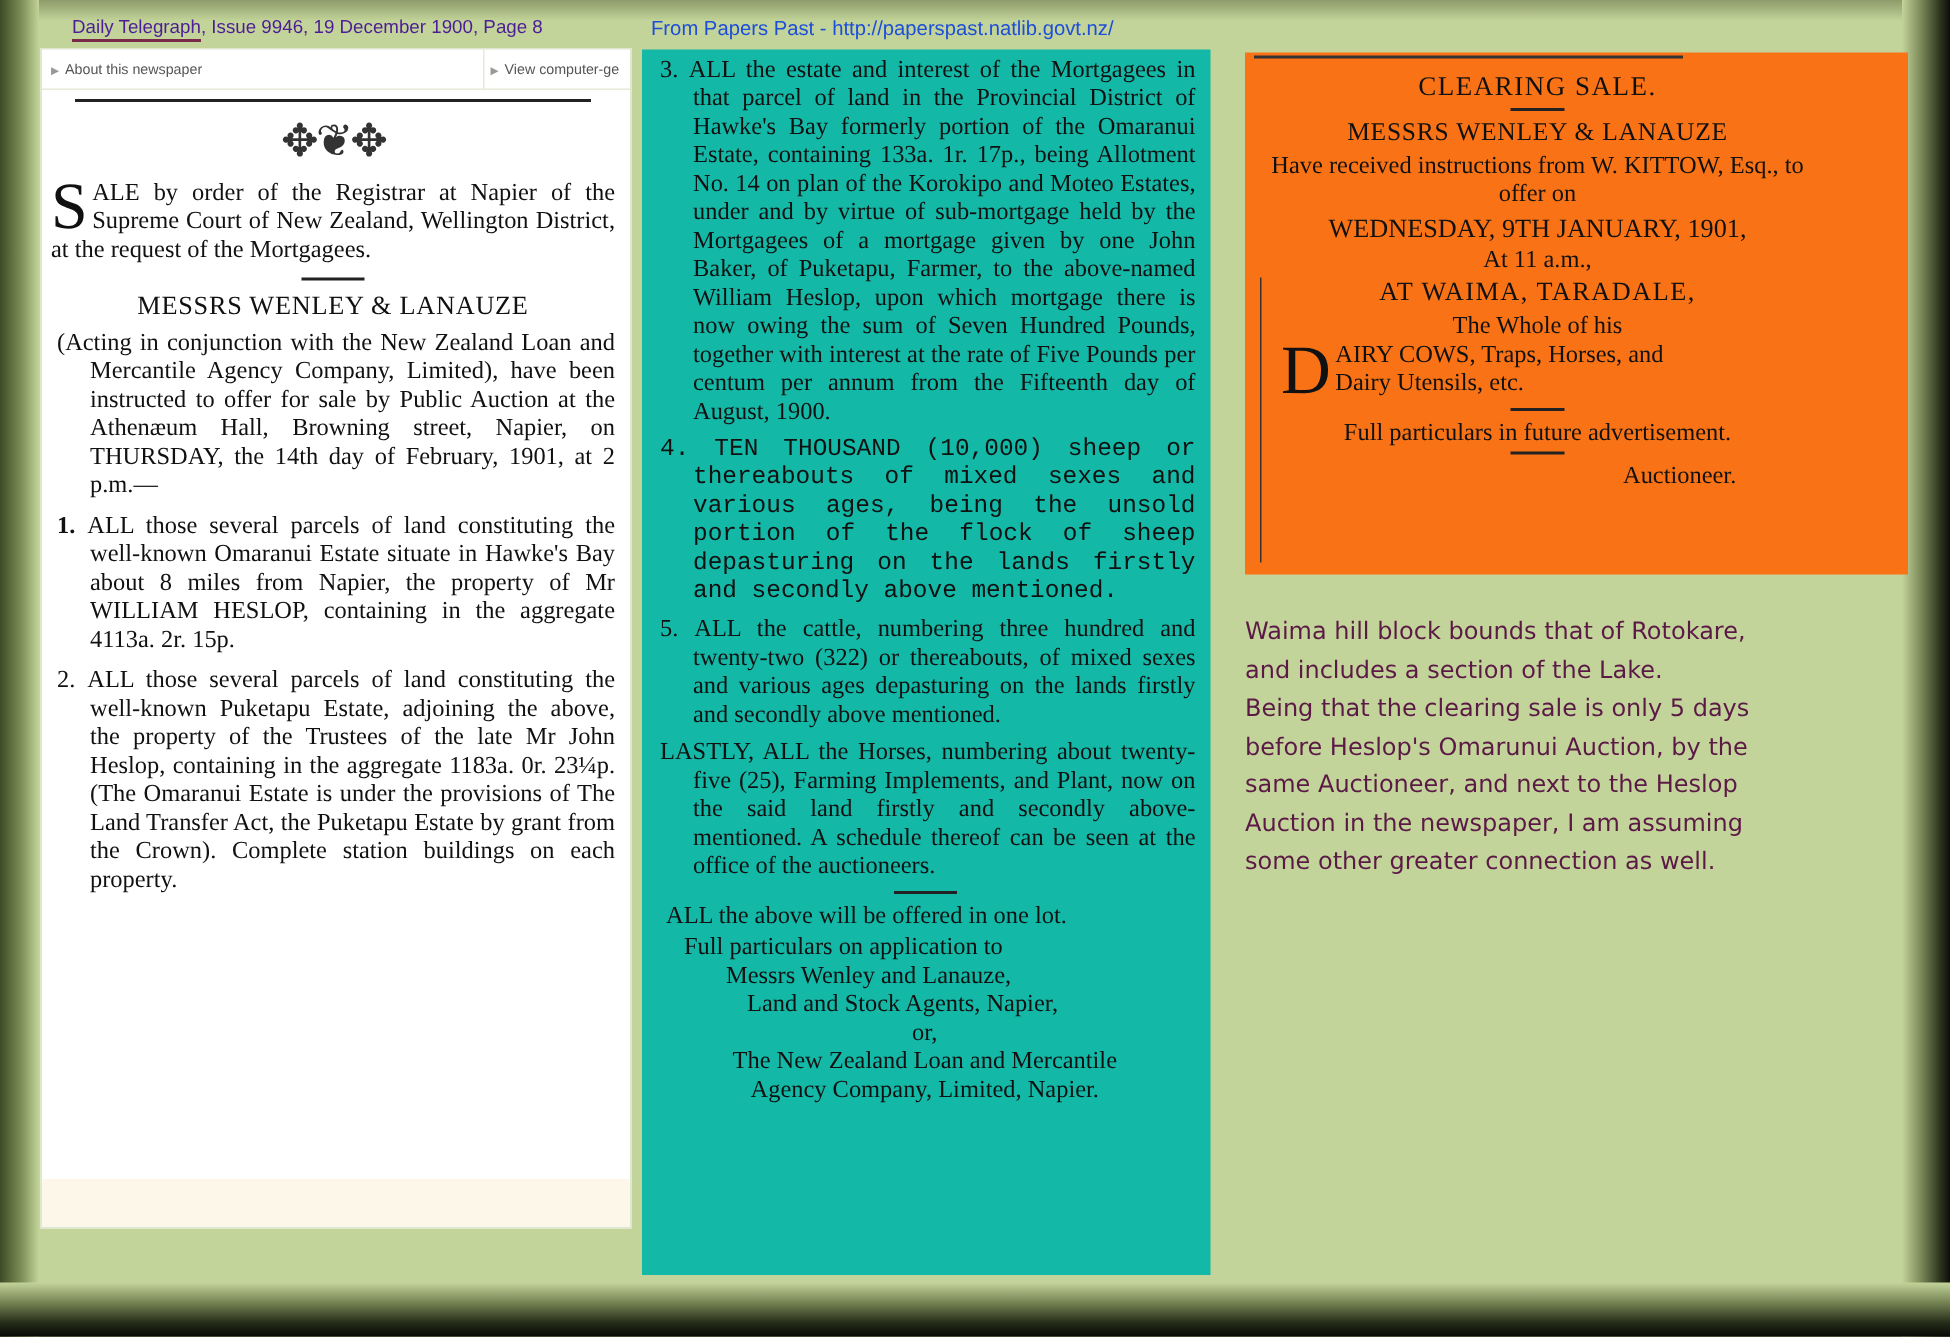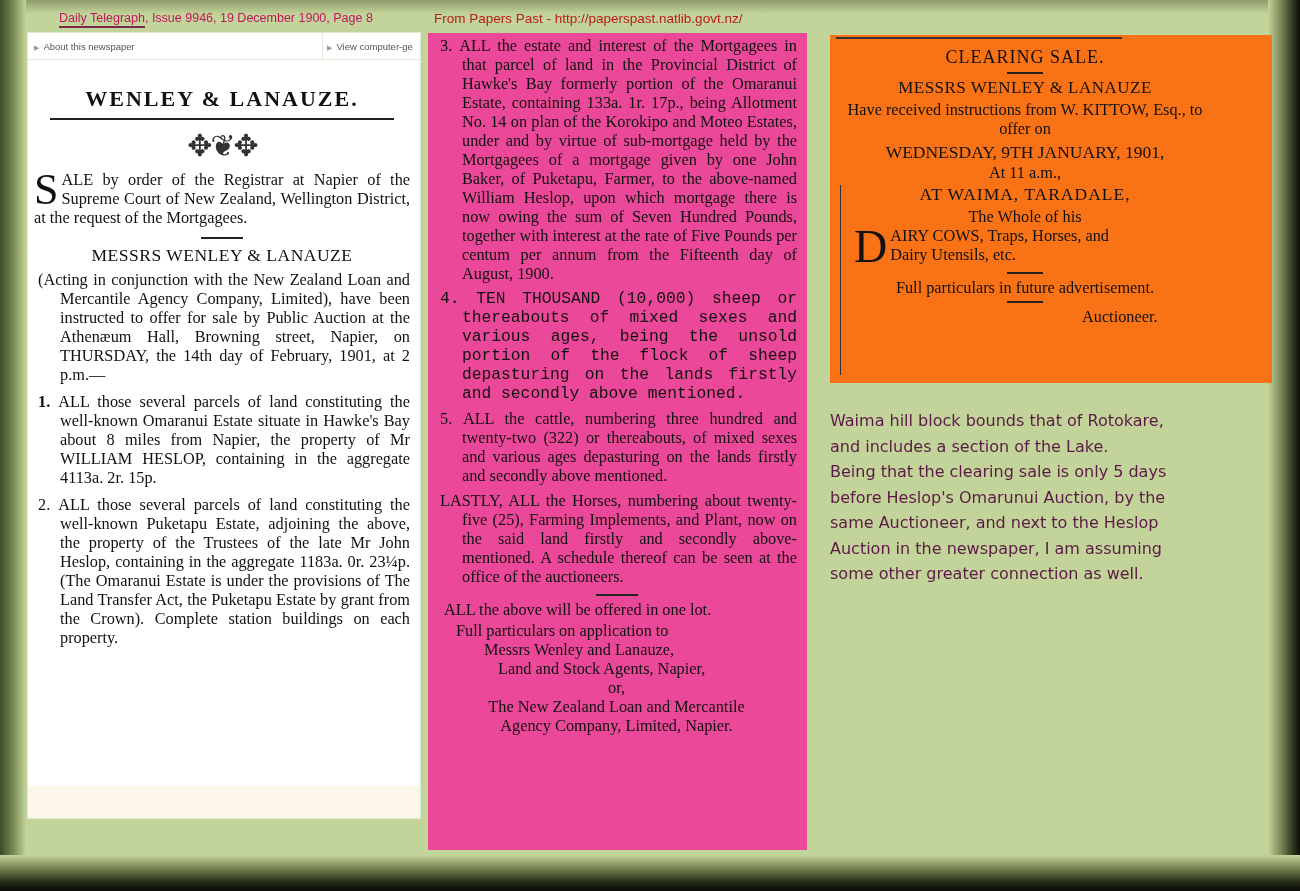--- a/index.html
+++ b/index.html
@@ -22,7 +22,7 @@
   .sans { font-family: "Liberation Sans", "DejaVu Sans", sans-serif; }
 
   .caption-left {
-    position: absolute; left: 59px; top: 11px; font-size: 12.5px; color: #be185d;
+    position: absolute; left: 48px; top: 11px; font-size: 12.5px; color: #4c1d95;
   }
   .caption-left .pub { border-bottom: 2px solid #7a2a4a; padding-bottom: 1px; }
   .caption-mid {

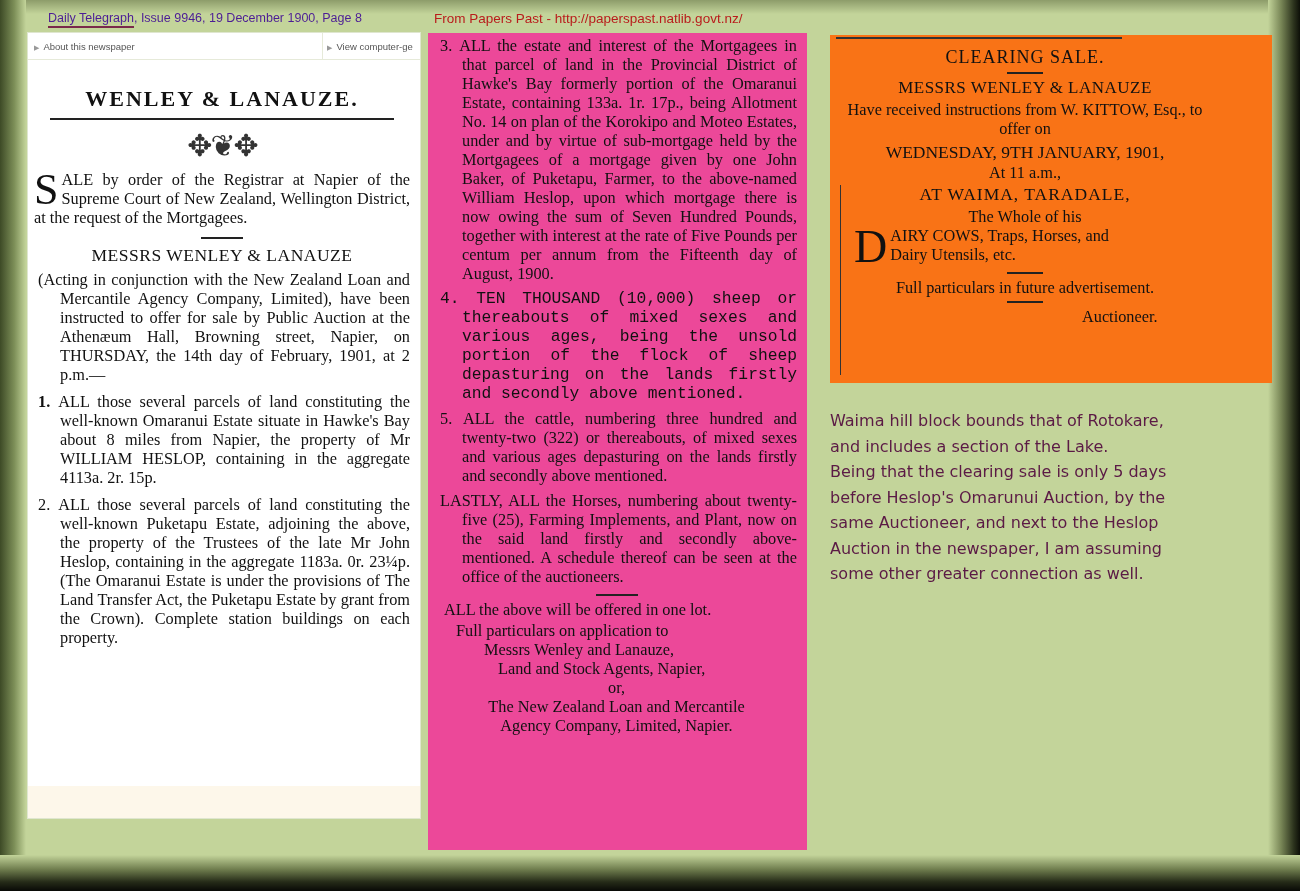--- a/index.html
+++ b/index.html
@@ -26,7 +26,7 @@
   }
   .caption-left .pub { border-bottom: 2px solid #7a2a4a; padding-bottom: 1px; }
   .caption-mid {
-    position: absolute; left: 434px; top: 11px; font-size: 13.5px; color: #b91c1c;
+    position: absolute; left: 434px; top: 11px; font-size: 13.5px; color: #1d4ed8;
   }
 
   

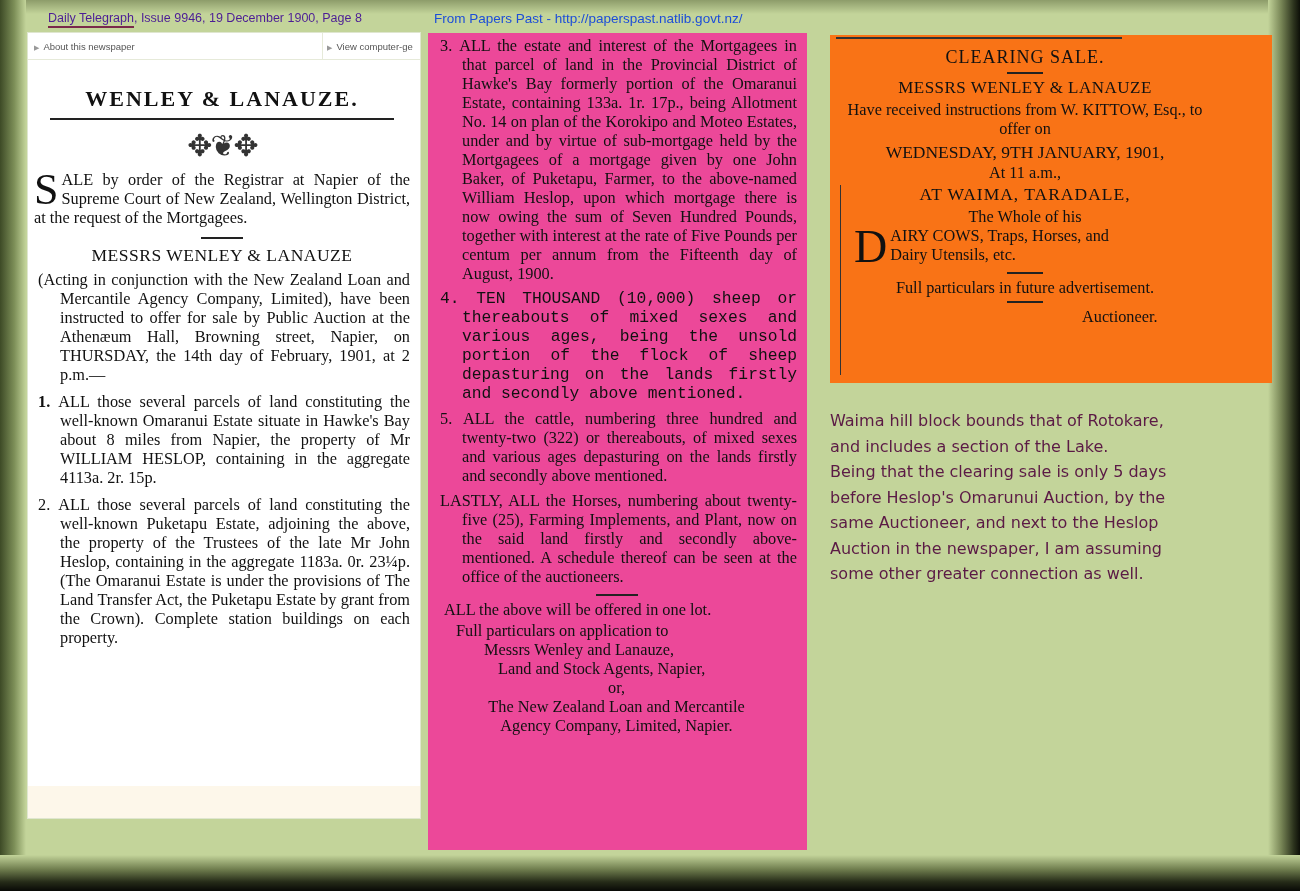--- a/index.html
+++ b/index.html
@@ -46,7 +46,7 @@
 
   .col2 {
     position: absolute; left: 428px; top: 33px; width: 379px; height: 817px;
-    background: #ec4899;
+    background: #14b8a6;
   }
   .col3 {
     position: absolute; left: 830px; top: 35px; width: 442px; height: 348px;

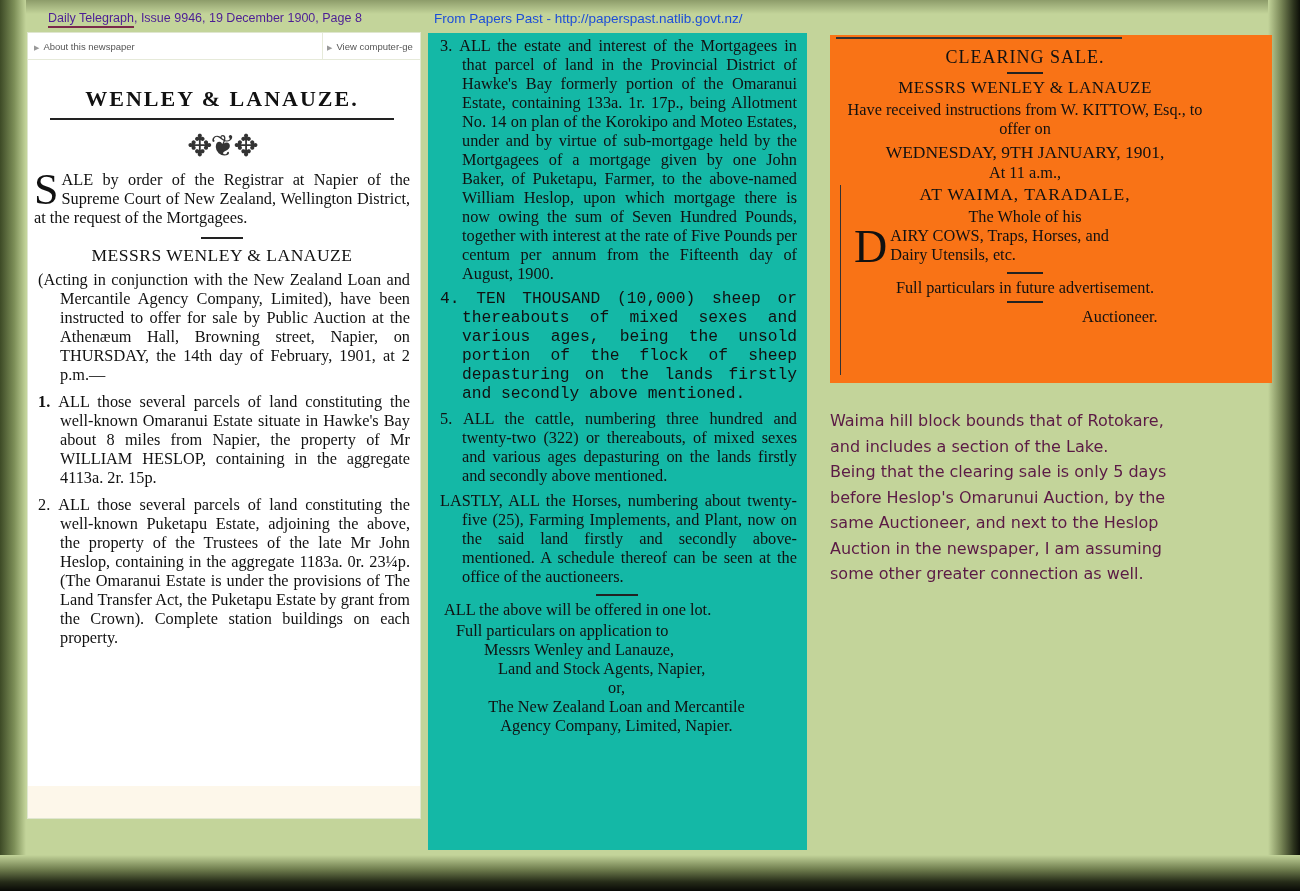--- a/index.html
+++ b/index.html
@@ -90,7 +90,6 @@
       <span class="link l2"><span class="tri">▶</span><span>View computer-ge</span></span>
     </div>
     <div class="serif" style="padding: 0 10px 0 6px;">
-      <div class="h-title" style="margin-top:26px;">WENLEY &amp; LANAUZE.</div>
       <div class="rule"></div>
       <div class="crest">✥❦✥</div>
       <div class="p" style="margin-top:8px;">

